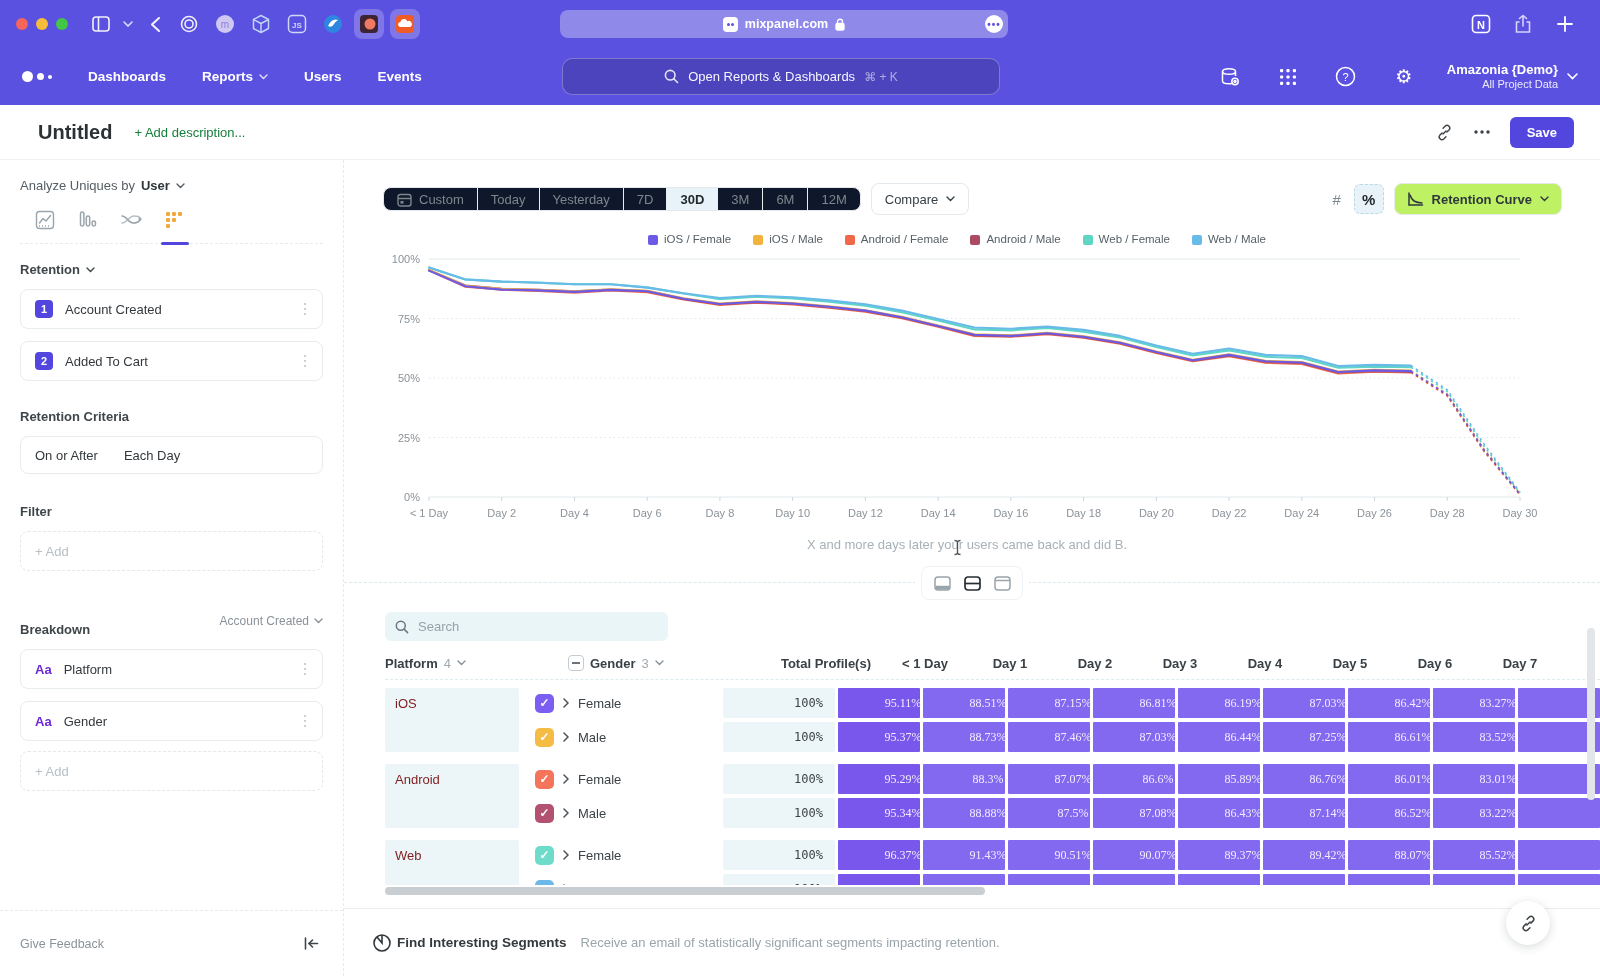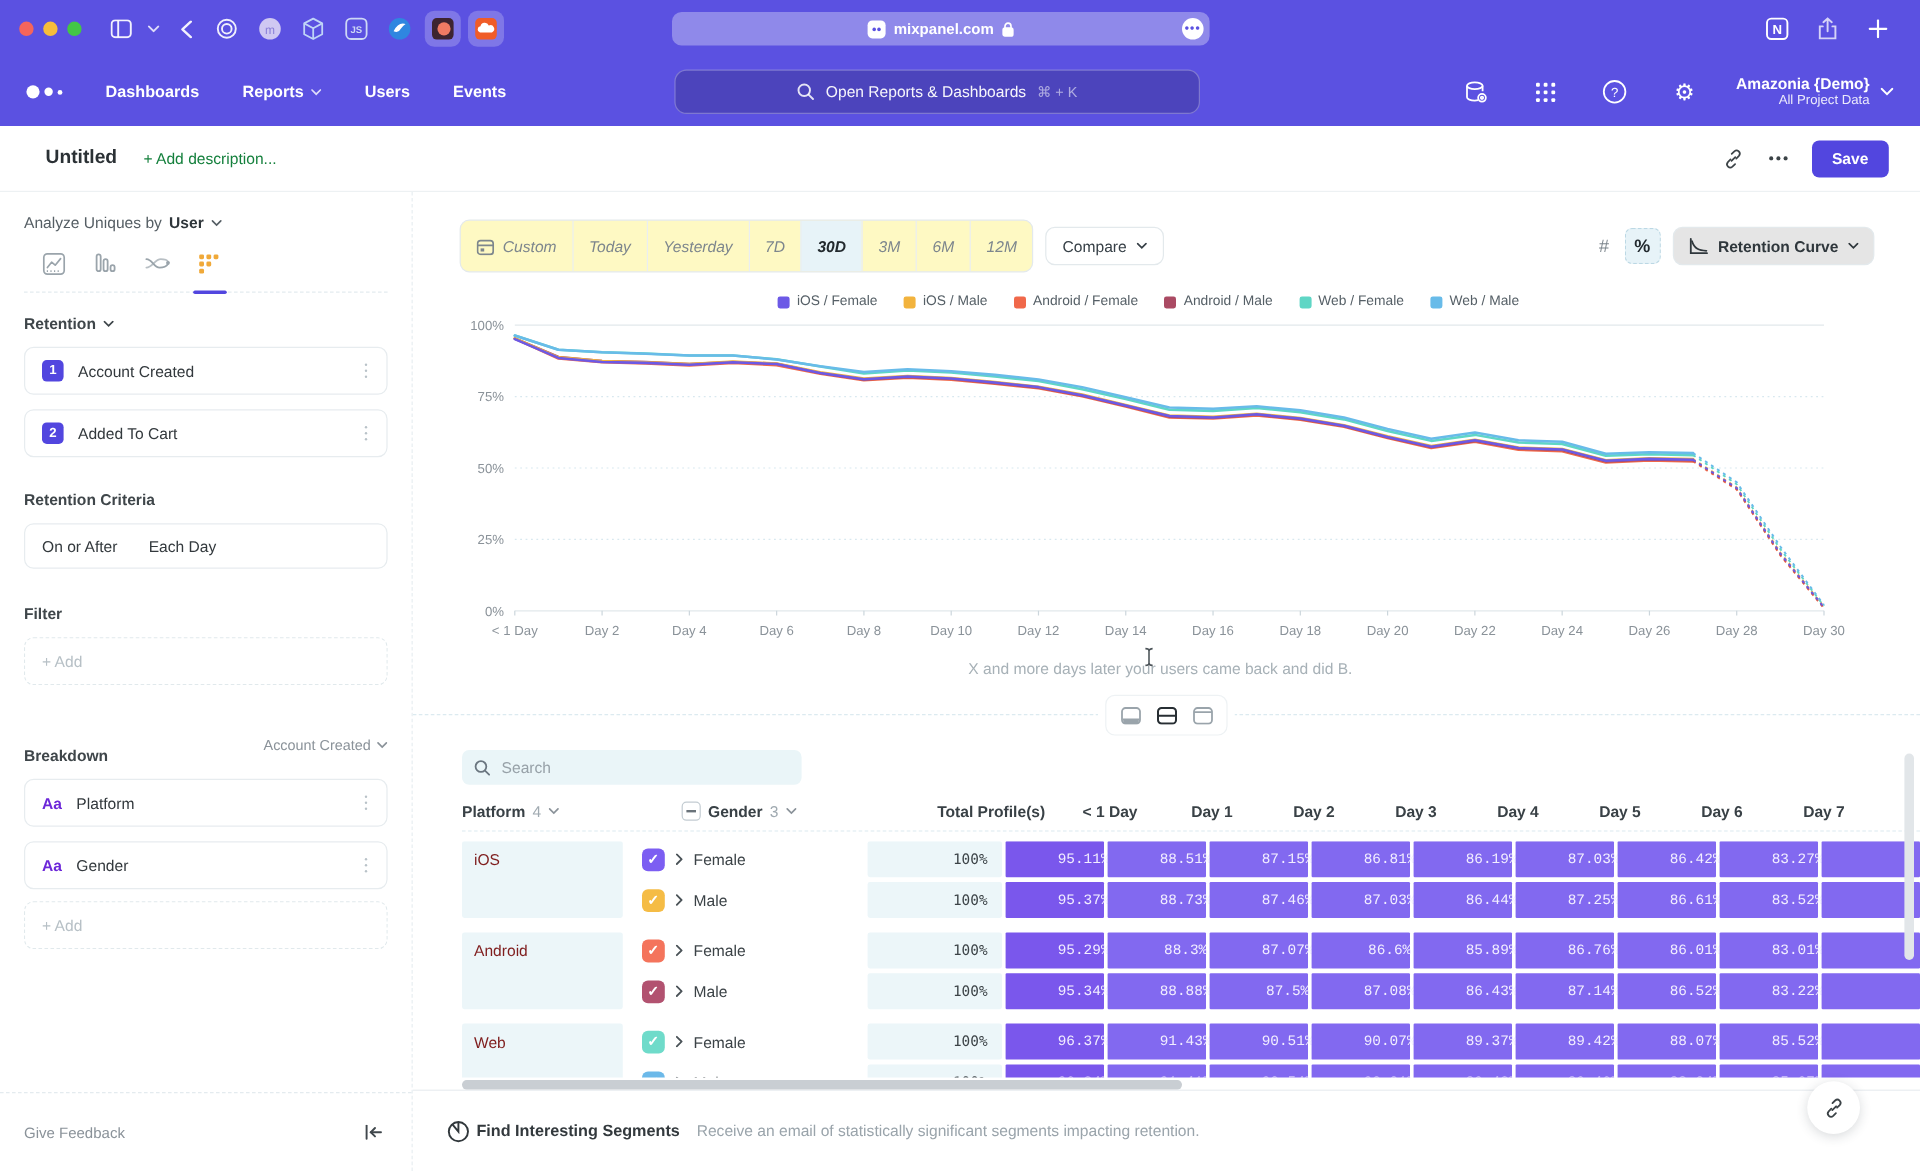--- a/index.html
+++ b/index.html
@@ -33,7 +33,7 @@
 
   
   .title-row { height:55px; border-bottom:1px solid #edf1f3; display:flex; align-items:center; padding:0 26px 0 38px; background:#fff; }
-  .rpt-title { font-size:16px; font-weight:700; color:#2b3135; }
+  .rpt-title { font-size:20px; font-weight:700; color:#2b3135; }
   .rpt-desc { margin-left:22px; font-size:13px; color:#15803d; }
   .title-actions { margin-left:auto; display:flex; align-items:center; gap:20px; }
   .icon-btn { background:none; border:none; color:#3c4347; display:flex; align-items:center; cursor:pointer; }

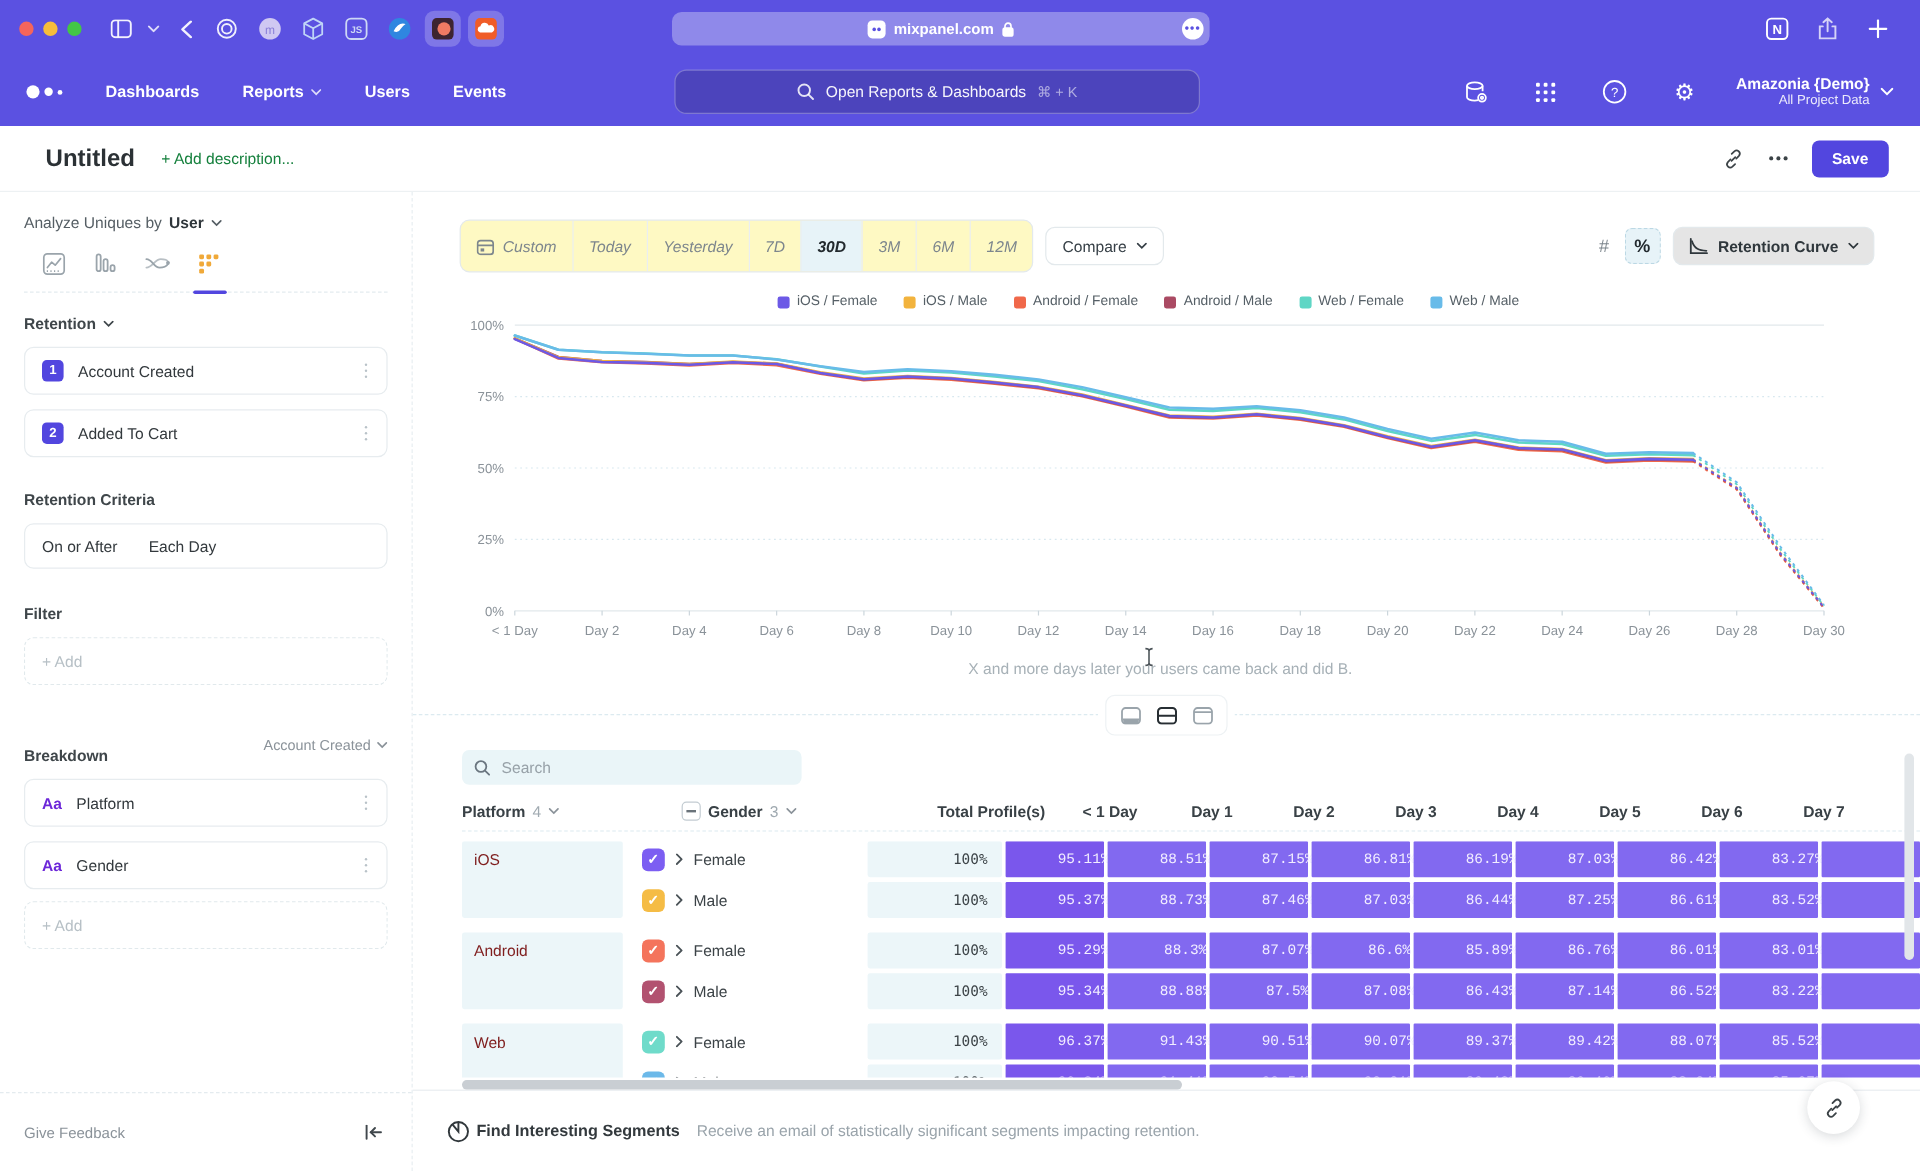--- a/index.html
+++ b/index.html
@@ -68,7 +68,7 @@
 
   
   .controls-row { margin:23px 38px 0 39px; display:flex; align-items:center; }
-  .range-group { display:flex; border:1px solid #e3e9ec; border-radius:8px; overflow:hidden; height:44px; background:#fef9c3;font-style:italic; }
+  .range-group { display:flex; border:1px solid #e3e9ec; border-radius:8px; overflow:hidden; height:24px; background:#0f172a; }
   .range-item { display:flex; align-items:center; gap:7px; padding:0 13px; font-size:13px; color:#7d868d; cursor:pointer; }
   .range-item + .range-item { border-left:1px solid #eaeef1; }
   .range-item.active { background:#e7f3f8; color:#22292e; font-weight:600; }

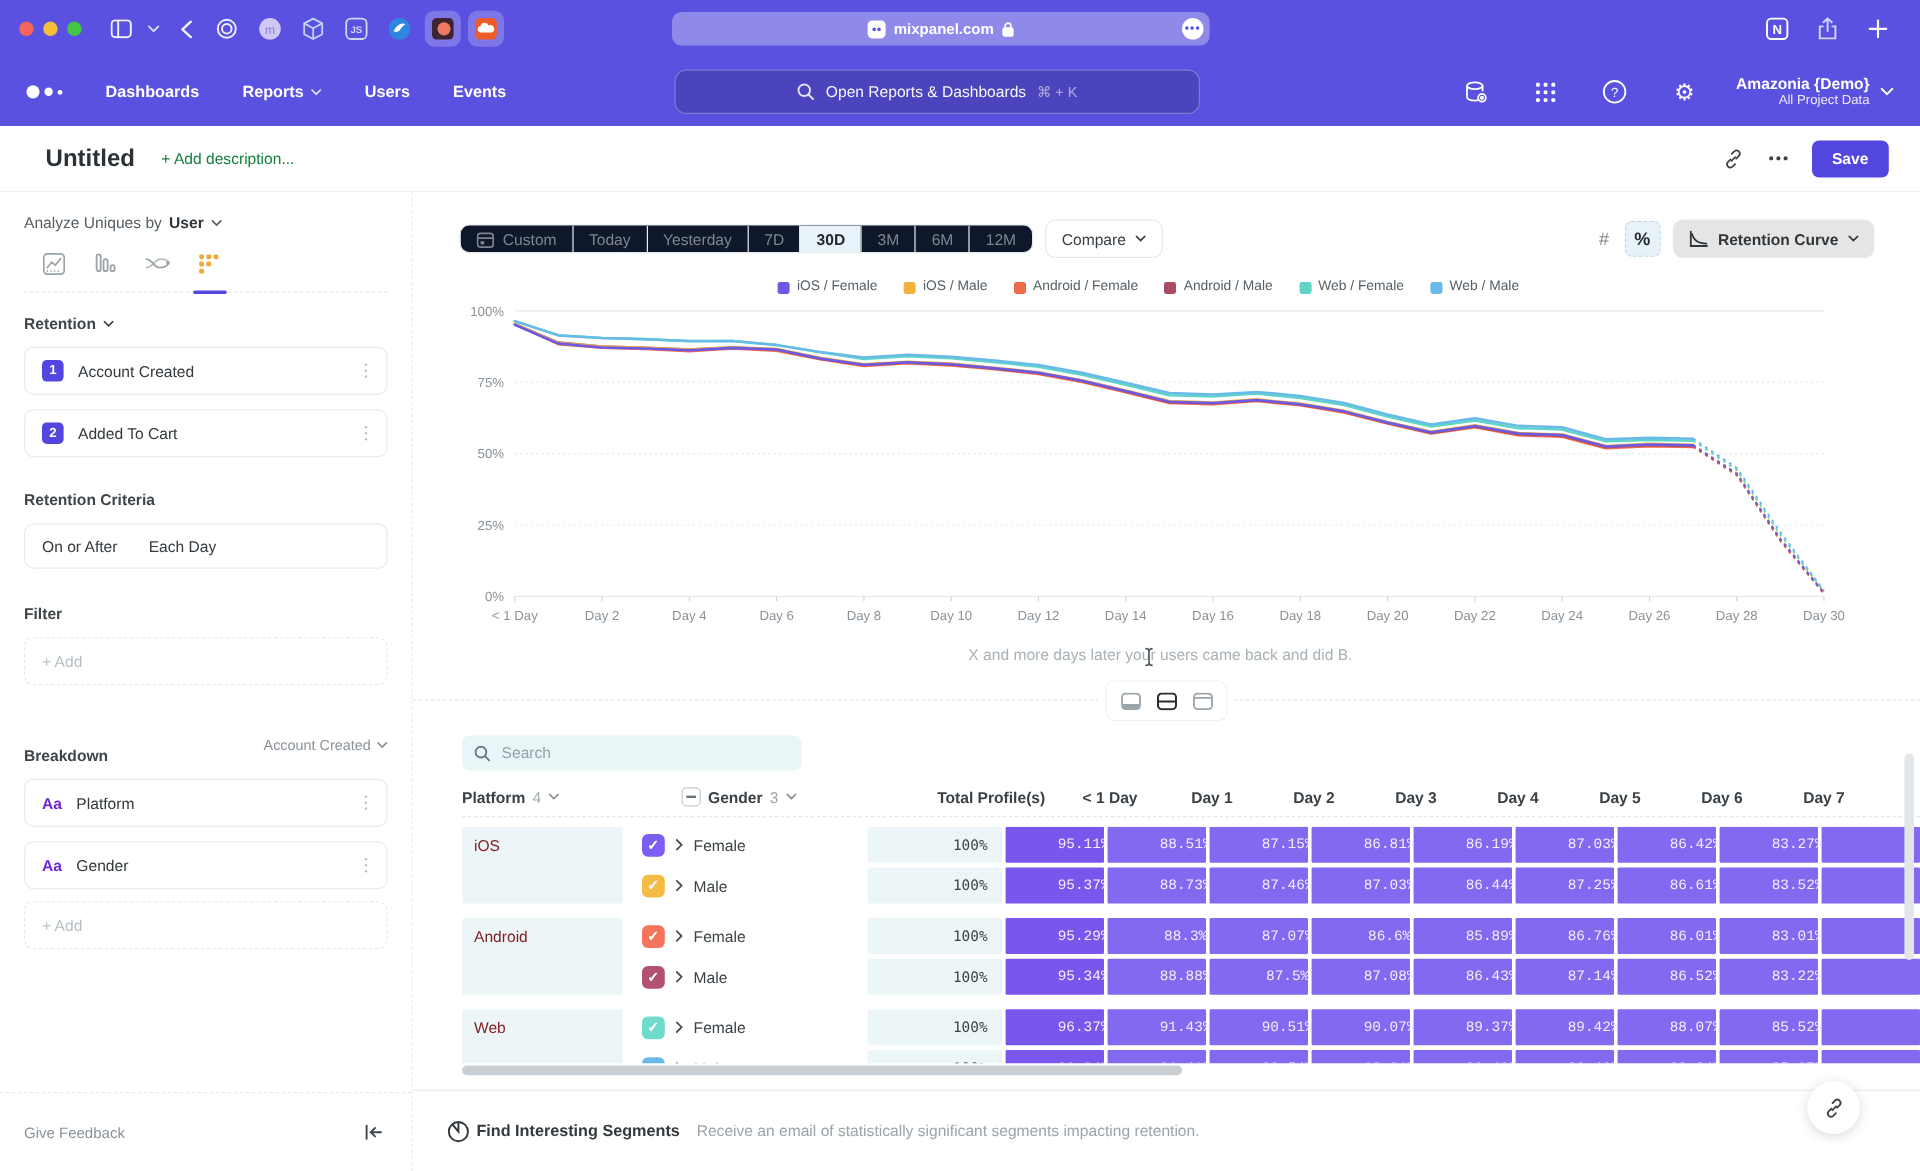--- a/index.html
+++ b/index.html
@@ -77,7 +77,7 @@
   .numpct { display:flex; gap:2px; }
   .numpct .tg { width:30px; height:30px; display:flex; align-items:center; justify-content:center; font-size:15px; color:#7d868d; border-radius:6px; cursor:pointer; background:#fff; border:1px solid transparent; }
   .numpct .tg.active { background:#e7f3f8; border:1px dashed #bcd8e4; color:#22292e; font-weight:600; }
-  .view-select { height:32px; border:1px solid #e3e9ec; border-radius:8px; background:#e5e5e5; display:flex; align-items:center; gap:8px; padding:0 12px; font-size:13px; font-weight:600; color:#2f373c; cursor:pointer; }
+  .view-select { height:32px; border:1px solid #e3e9ec; border-radius:8px; background:#bef264; display:flex; align-items:center; gap:8px; padding:0 12px; font-size:13px; font-weight:600; color:#2f373c; cursor:pointer; }
 
   
   .legend-row { margin-top:18px; display:flex; justify-content:center; gap:22px; padding-right:30px; }

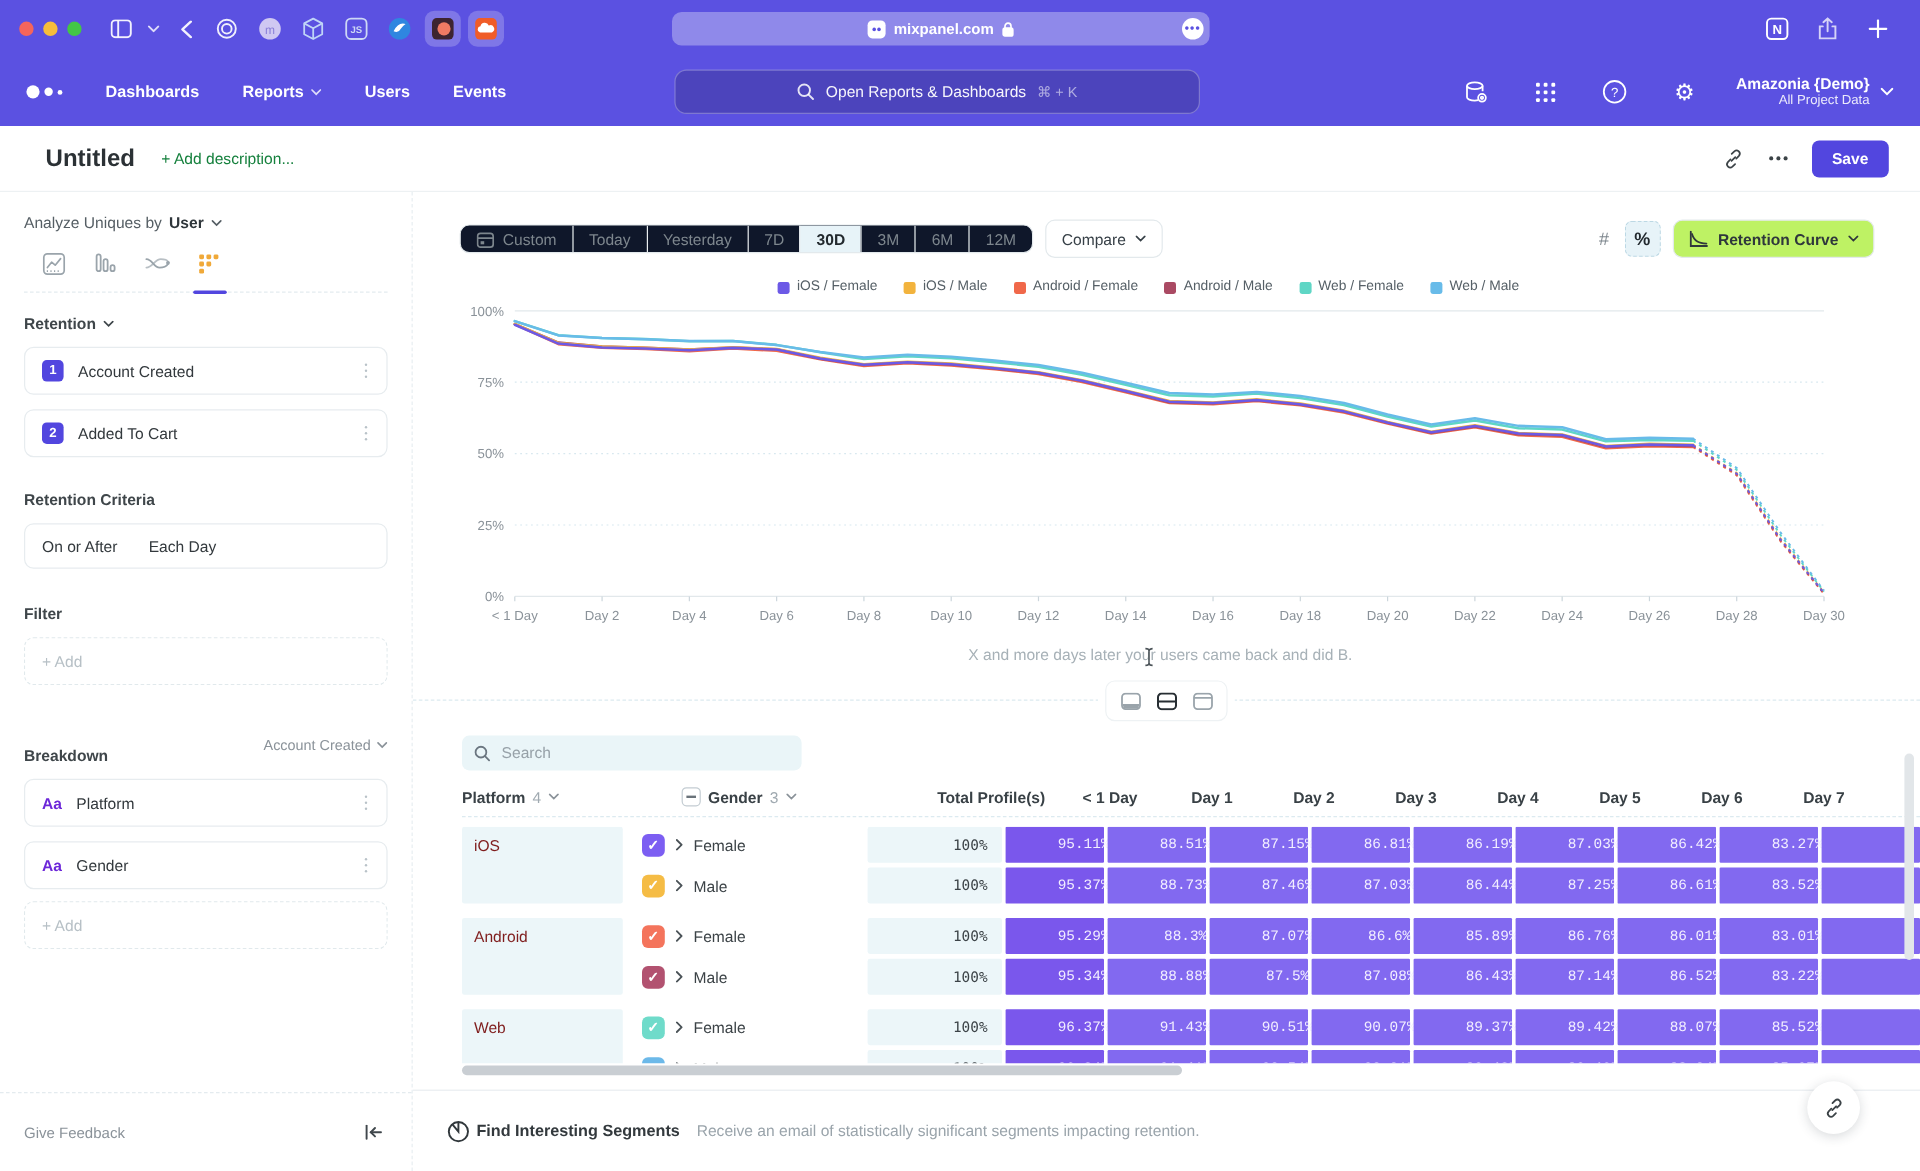--- a/index.html
+++ b/index.html
@@ -118,7 +118,7 @@
   .cbox { width:19px; height:19px; border-radius:5px; display:flex; align-items:center; justify-content:center; color:#fff; font-size:12px; font-weight:700; cursor:pointer; }
   .g-label { font-size:13px; color:#3c4347; }
   .t-total { width:112px; background:#ecf6f9; border-radius:2px; display:flex; align-items:center; justify-content:flex-end; padding-right:12px; font-family:"DejaVu Sans Mono",monospace; font-size:12px; color:#3c4347; }
-  .t-val { width:82px; background:#8269f0; border-radius:1px; display:flex; align-items:center; justify-content:center; font-family:Liberation Mono, monospace; font-size:12px; color:#f2eeff;padding-left:48px; }
+  .t-val { width:82px; background:#8269f0; border-radius:1px; display:flex; align-items:center; justify-content:center; font-family:Liberation Serif, serif; font-size:12px; color:#f2eeff;padding-left:48px; }
   .t-val.first { background:#7a57ec; }
   .t-val.partial { width:82px; }
   .hscroll { margin-top:2px; height:8px; position:relative; }

